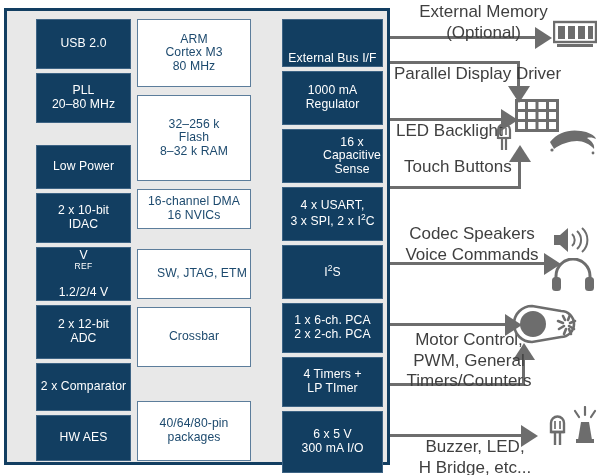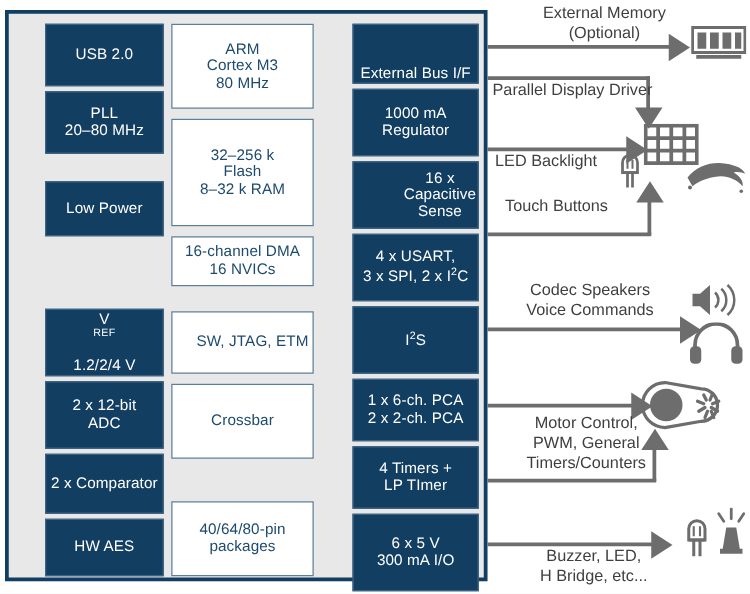--- a/index.html
+++ b/index.html
@@ -55,7 +55,7 @@
   .ann{
     position:absolute;
     color:#3f3f3f;
-    font-size:13px;
+    font-size:17px;
     line-height:1.22;
     white-space:pre-line;
     text-align:left;

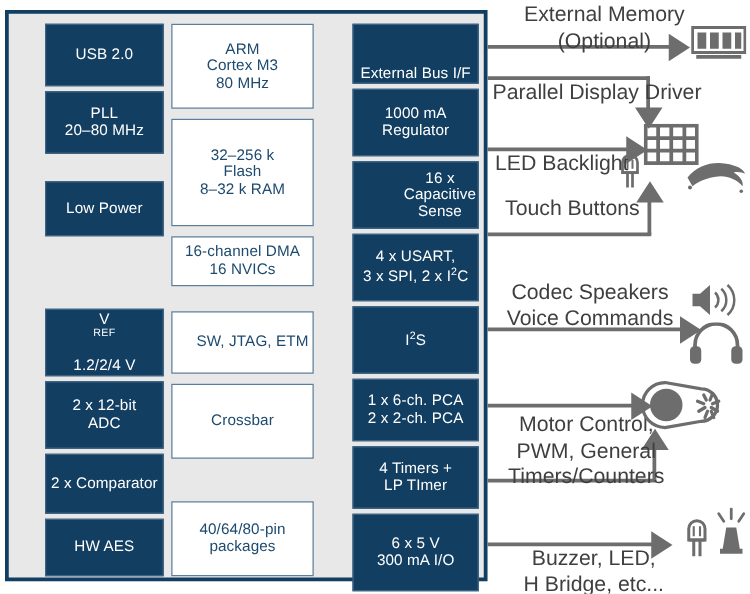--- a/index.html
+++ b/index.html
@@ -104,6 +104,10 @@
         </div>
       <div class="blk blk-blue" style="top:134px;height:44px;">
           <span>Low Power</span>
+        </div>
+      <div class="blk blk-blue" style="top:182px;height:50px;">
+          <span style="white-space: pre-line;">2 x 10-bit
+IDAC</span>
         </div>
       <div class="blk blk-blue" style="top:236px;height:54px;">
         <span>V<span class="sub">REF</span><br>1.2/2/4 V</span>

